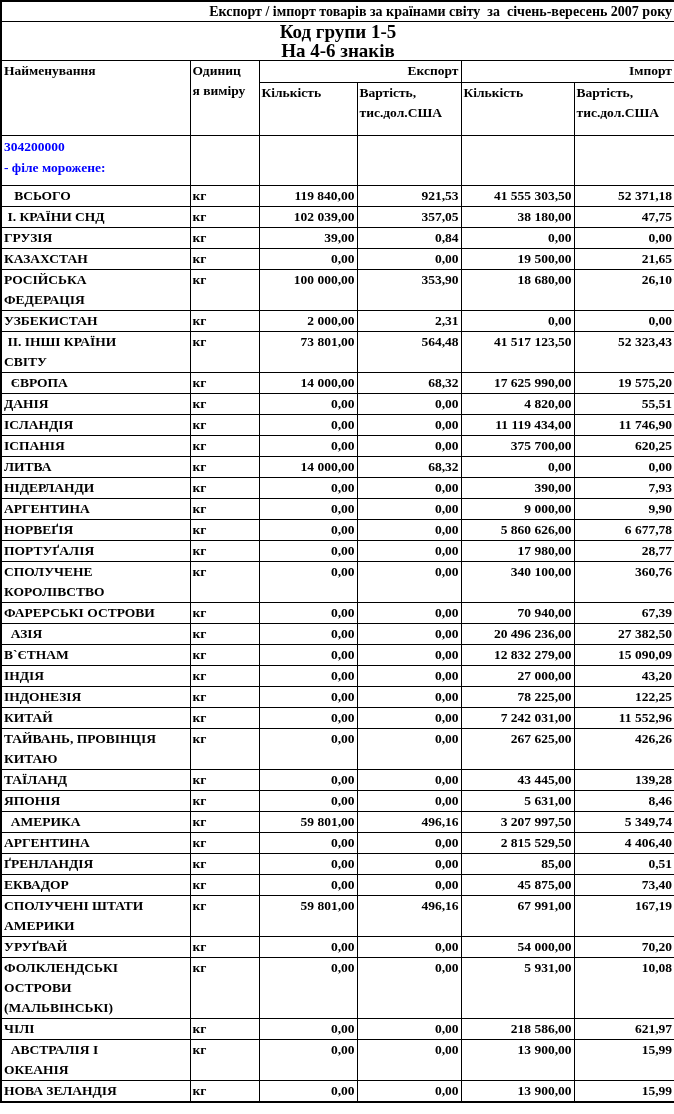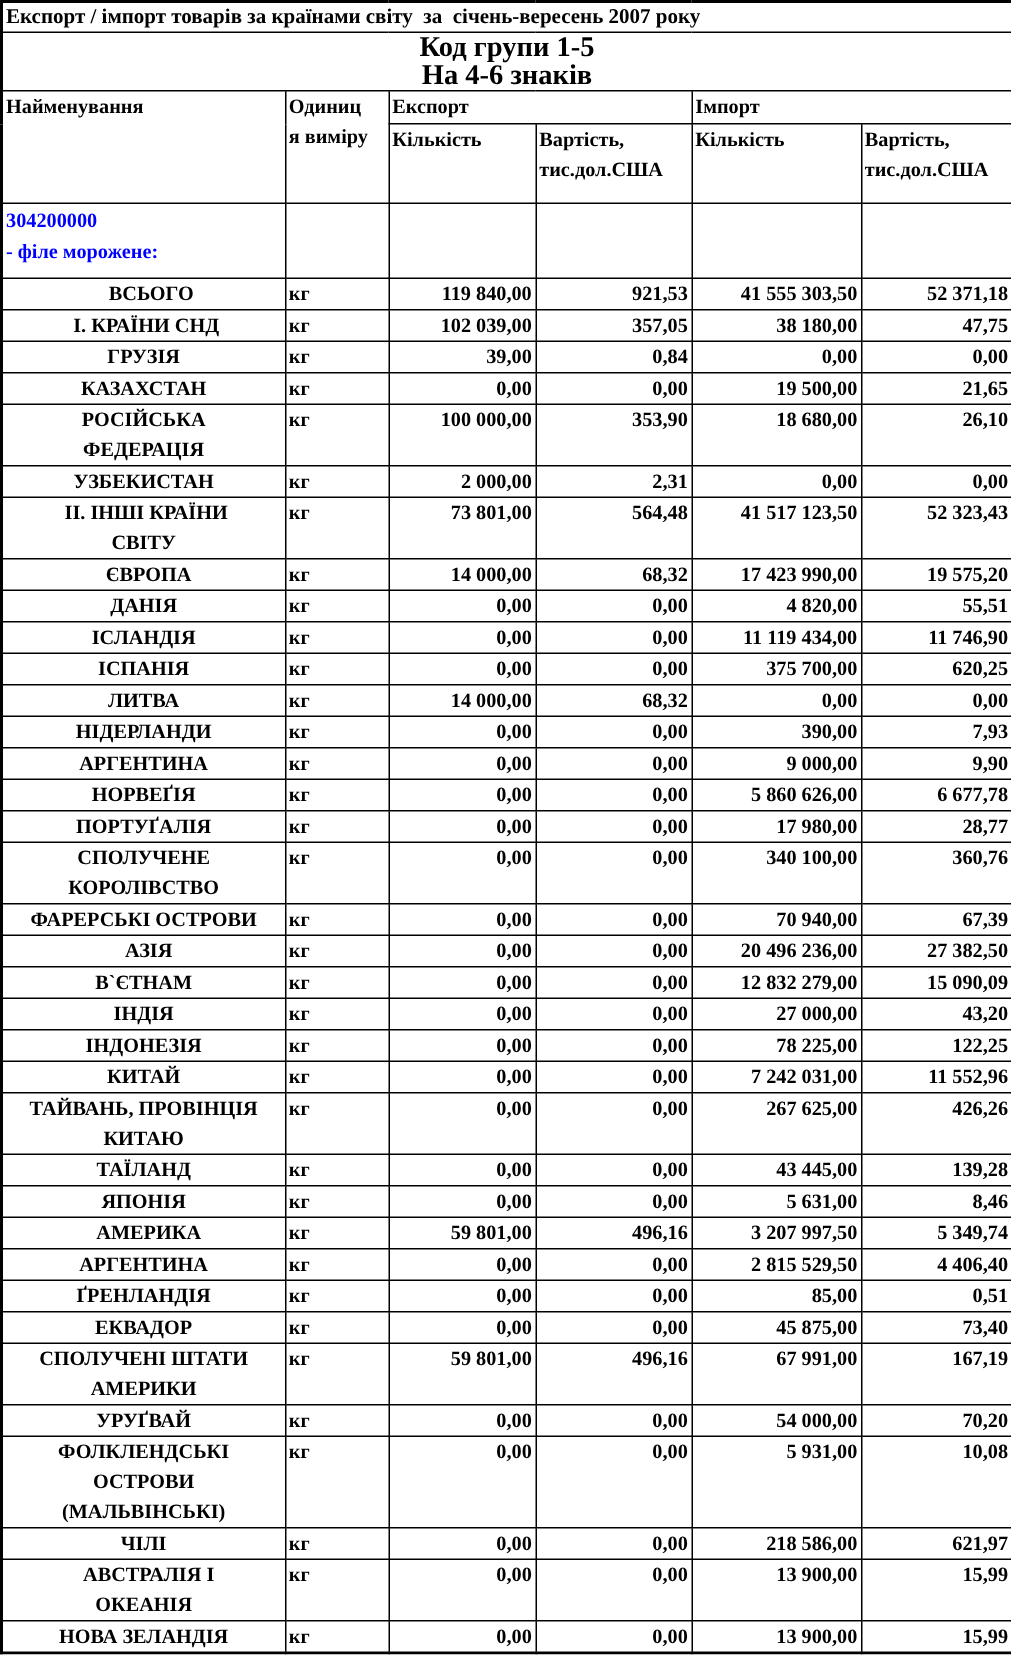--- a/index.html
+++ b/index.html
@@ -28,7 +28,7 @@
   }
   td.title-cell {
     height: 19px;
-    text-align: left;
+    text-align: right;
     font-size: 14px;
     line-height: 19px;
     white-space: pre-wrap;

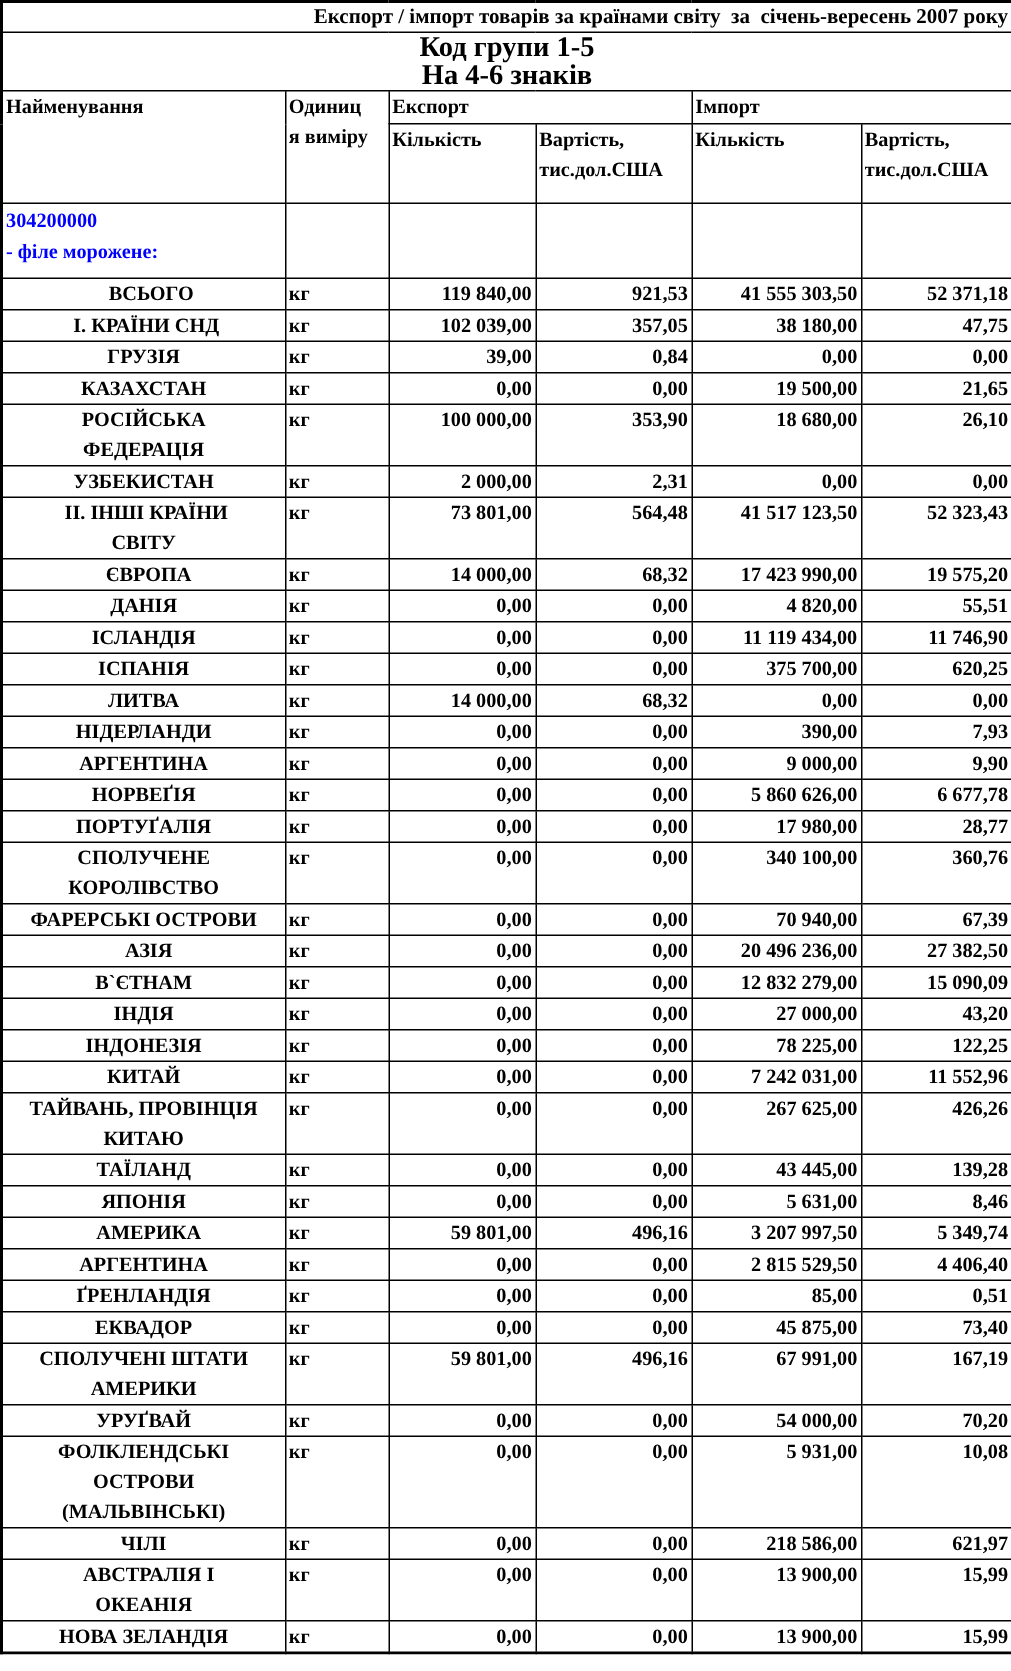--- a/index.html
+++ b/index.html
@@ -43,7 +43,7 @@
   }
   td.group-header {
     height: 21px;
-    text-align: left;
+    text-align: right;
     line-height: 20px;
   }
   td.col-header {

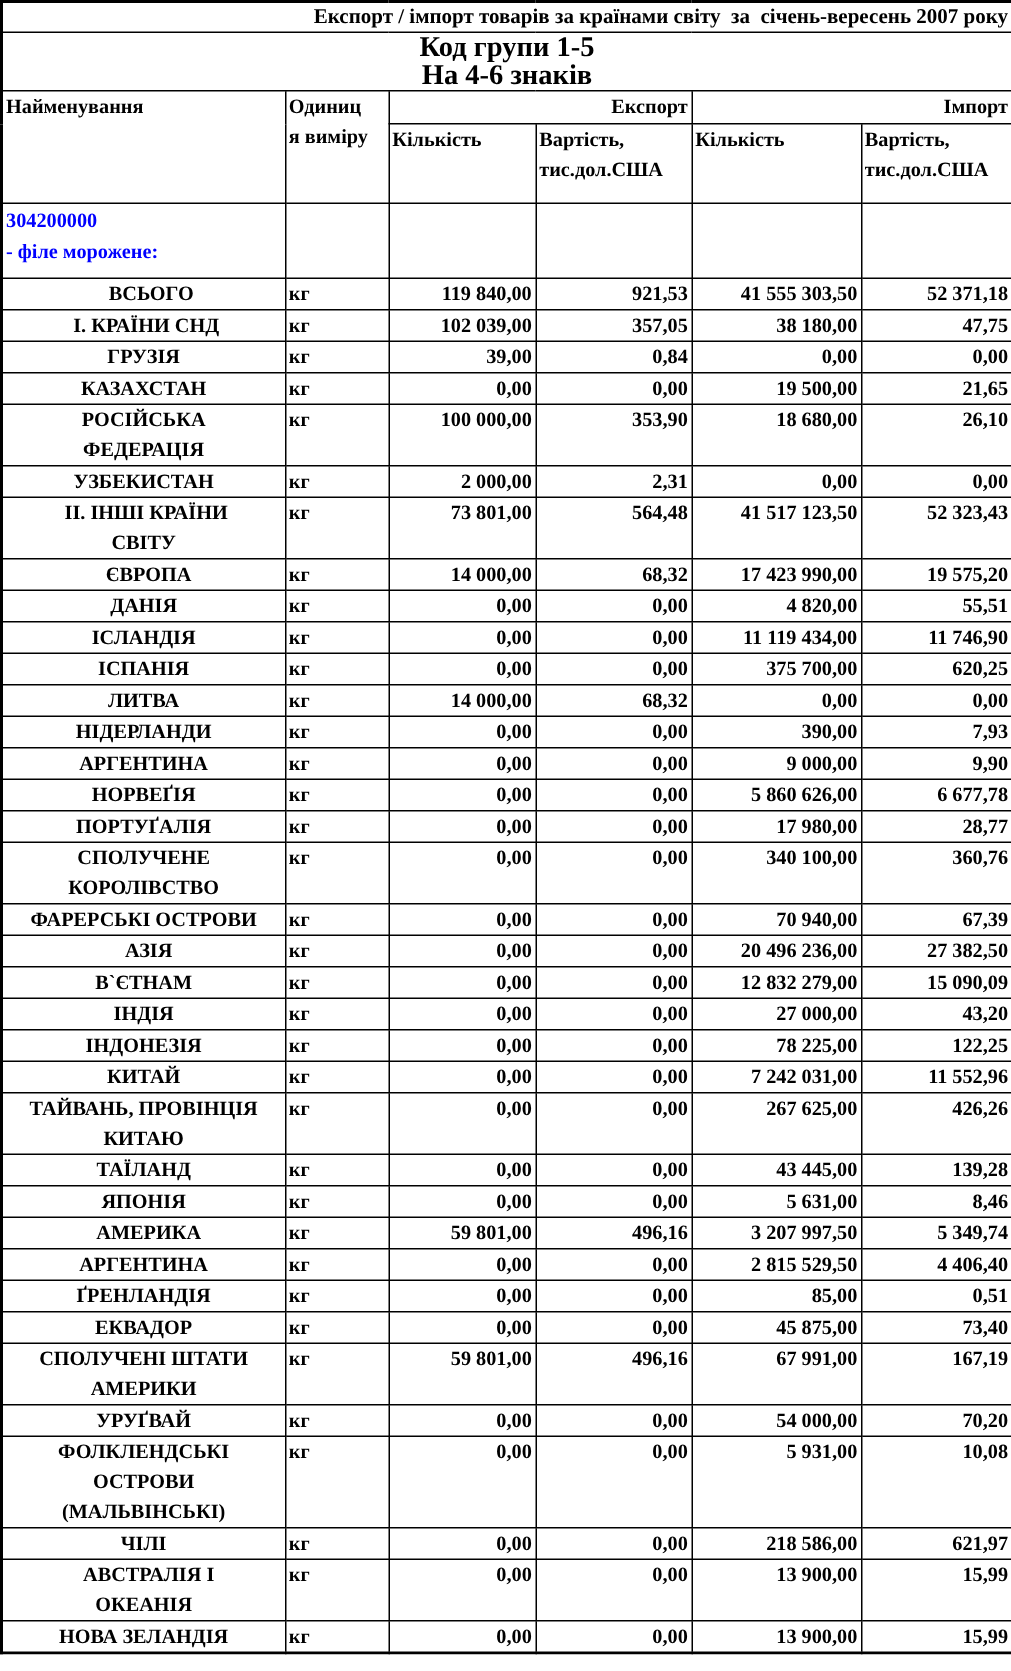--- a/index.html
+++ b/index.html
@@ -63,7 +63,7 @@
     white-space: pre-wrap;
   }
   td.name {
-    text-align: center;
+    text-align: left;
     white-space: pre-wrap;
     line-height: 20px;
   }

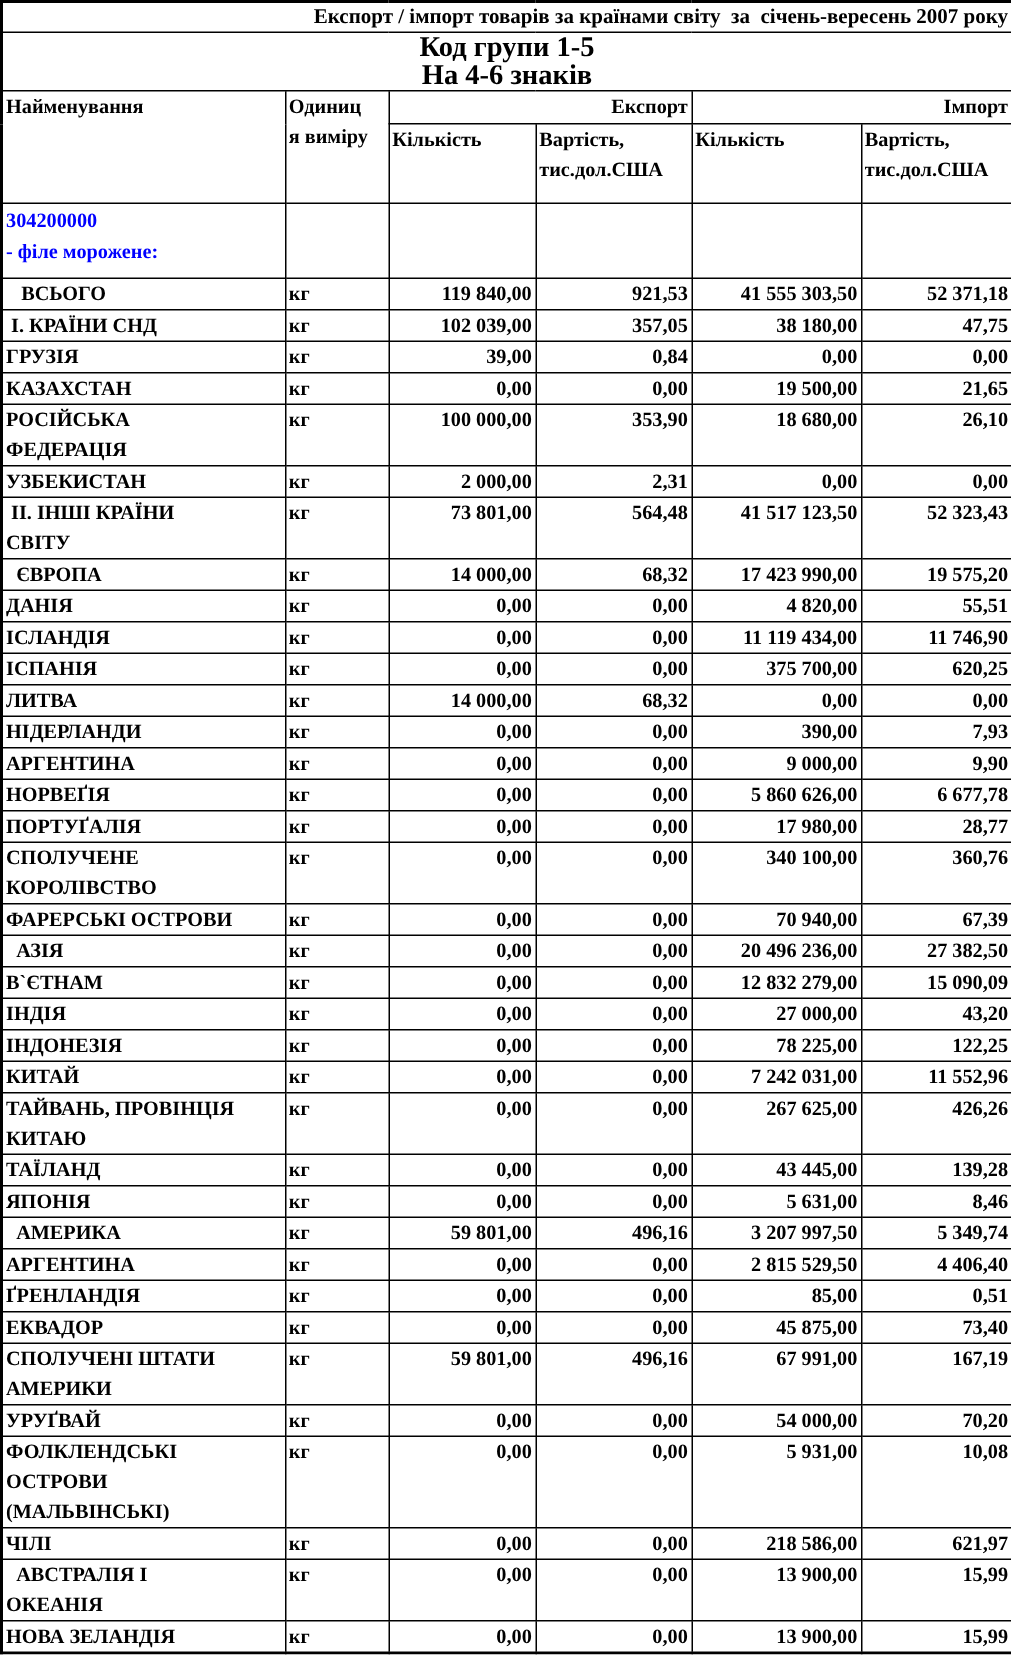--- a/index.html
+++ b/index.html
@@ -190,7 +190,7 @@
         <td class="unit">кг</td>
         <td class="num">14 000,00</td>
         <td class="num">68,32</td>
-        <td class="num">17 423 990,00</td>
+        <td class="num">17 625 990,00</td>
         <td class="num">19 575,20</td>
       </tr>
       <tr>

